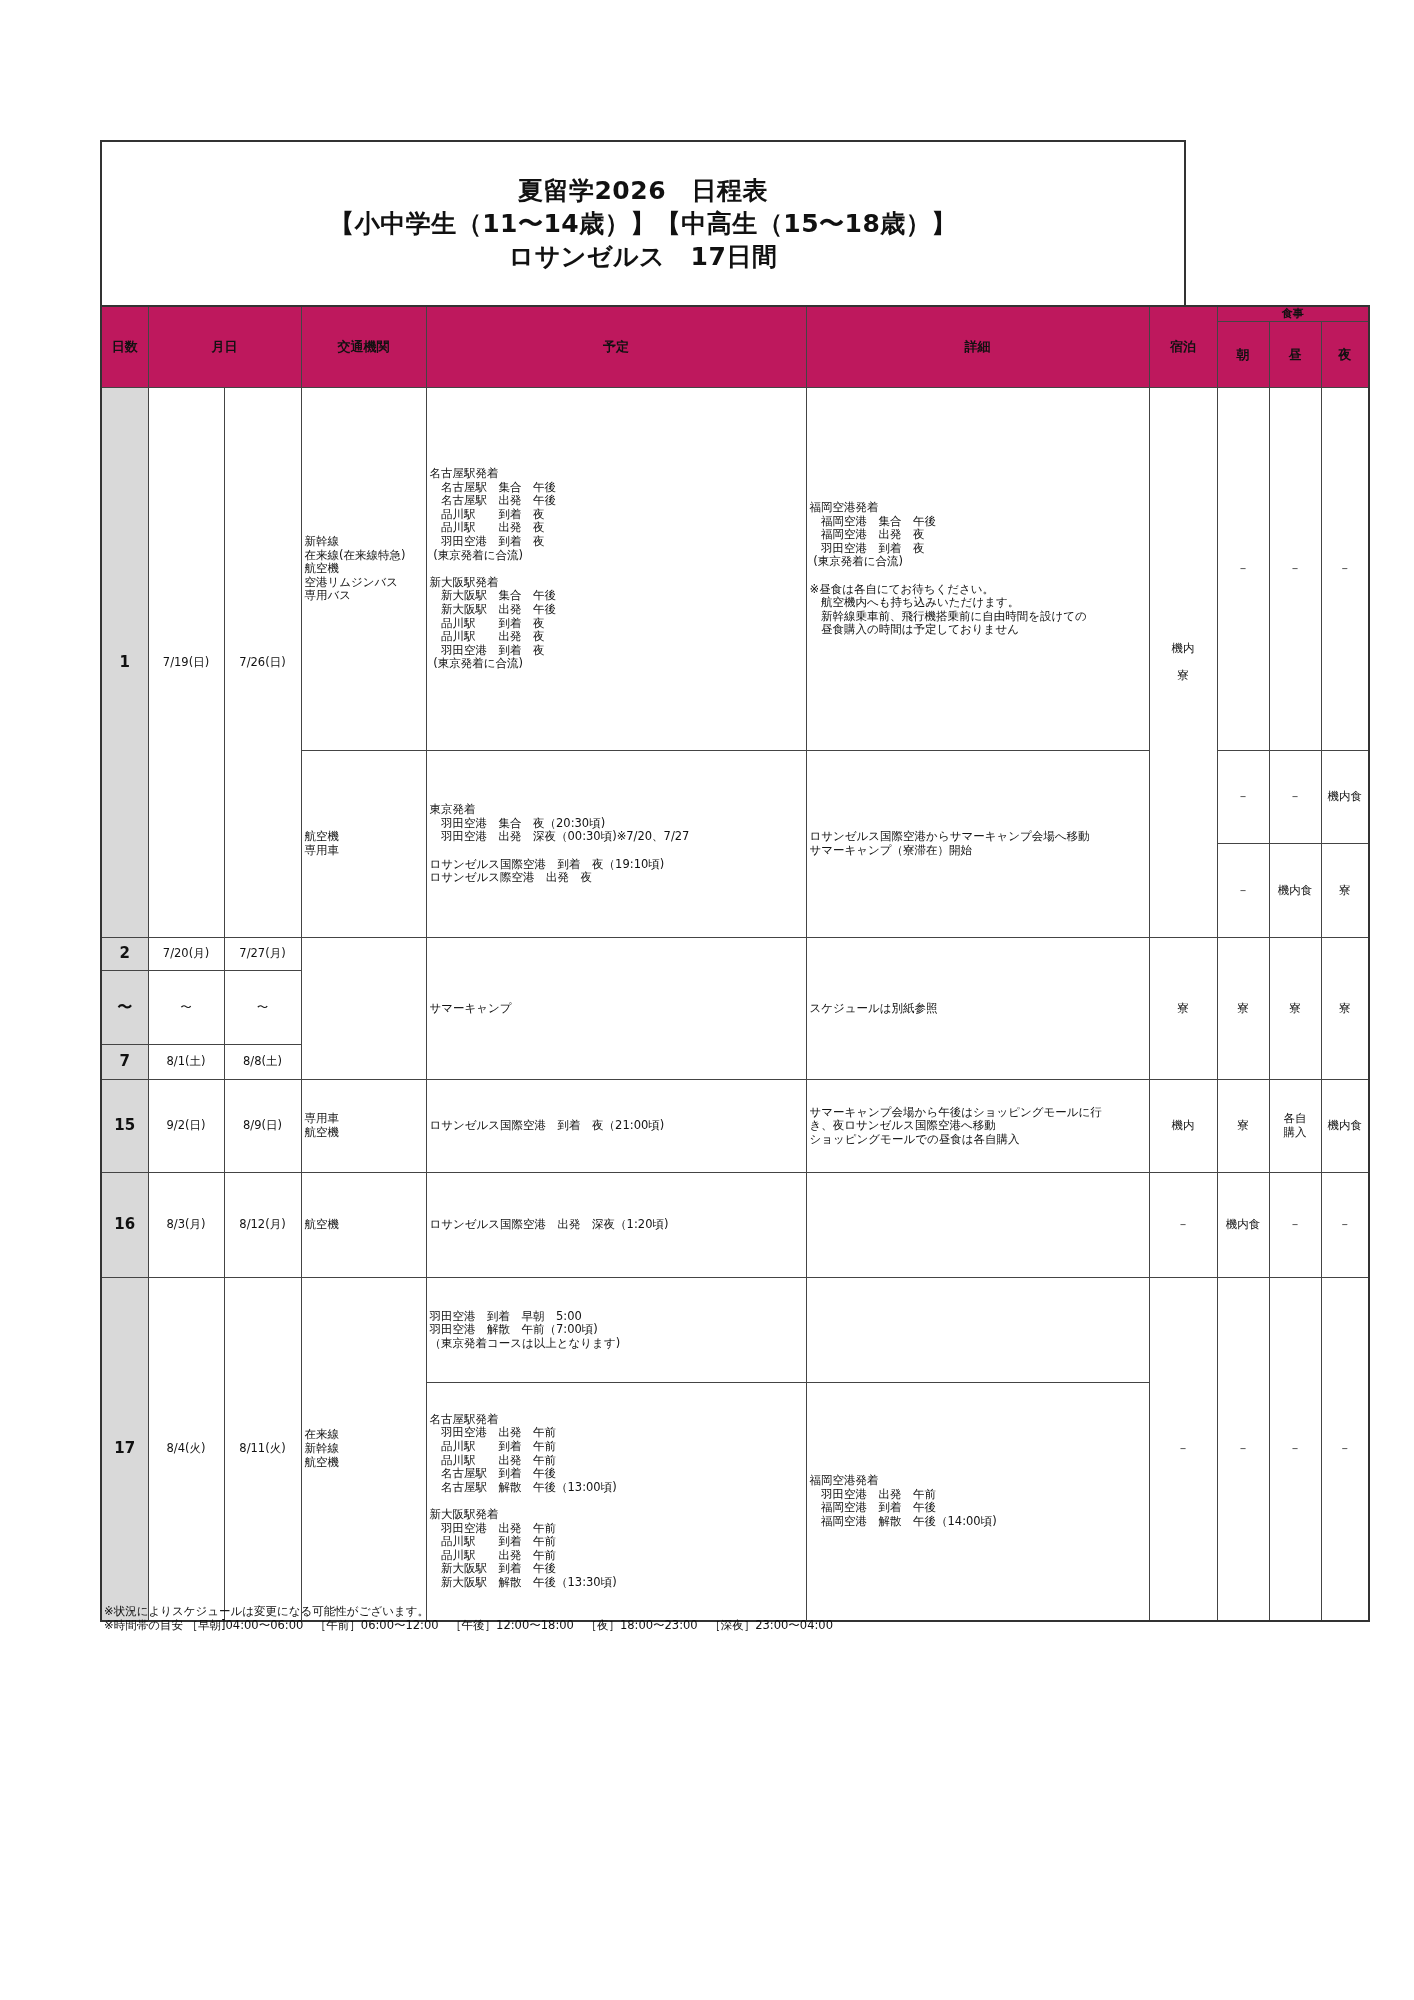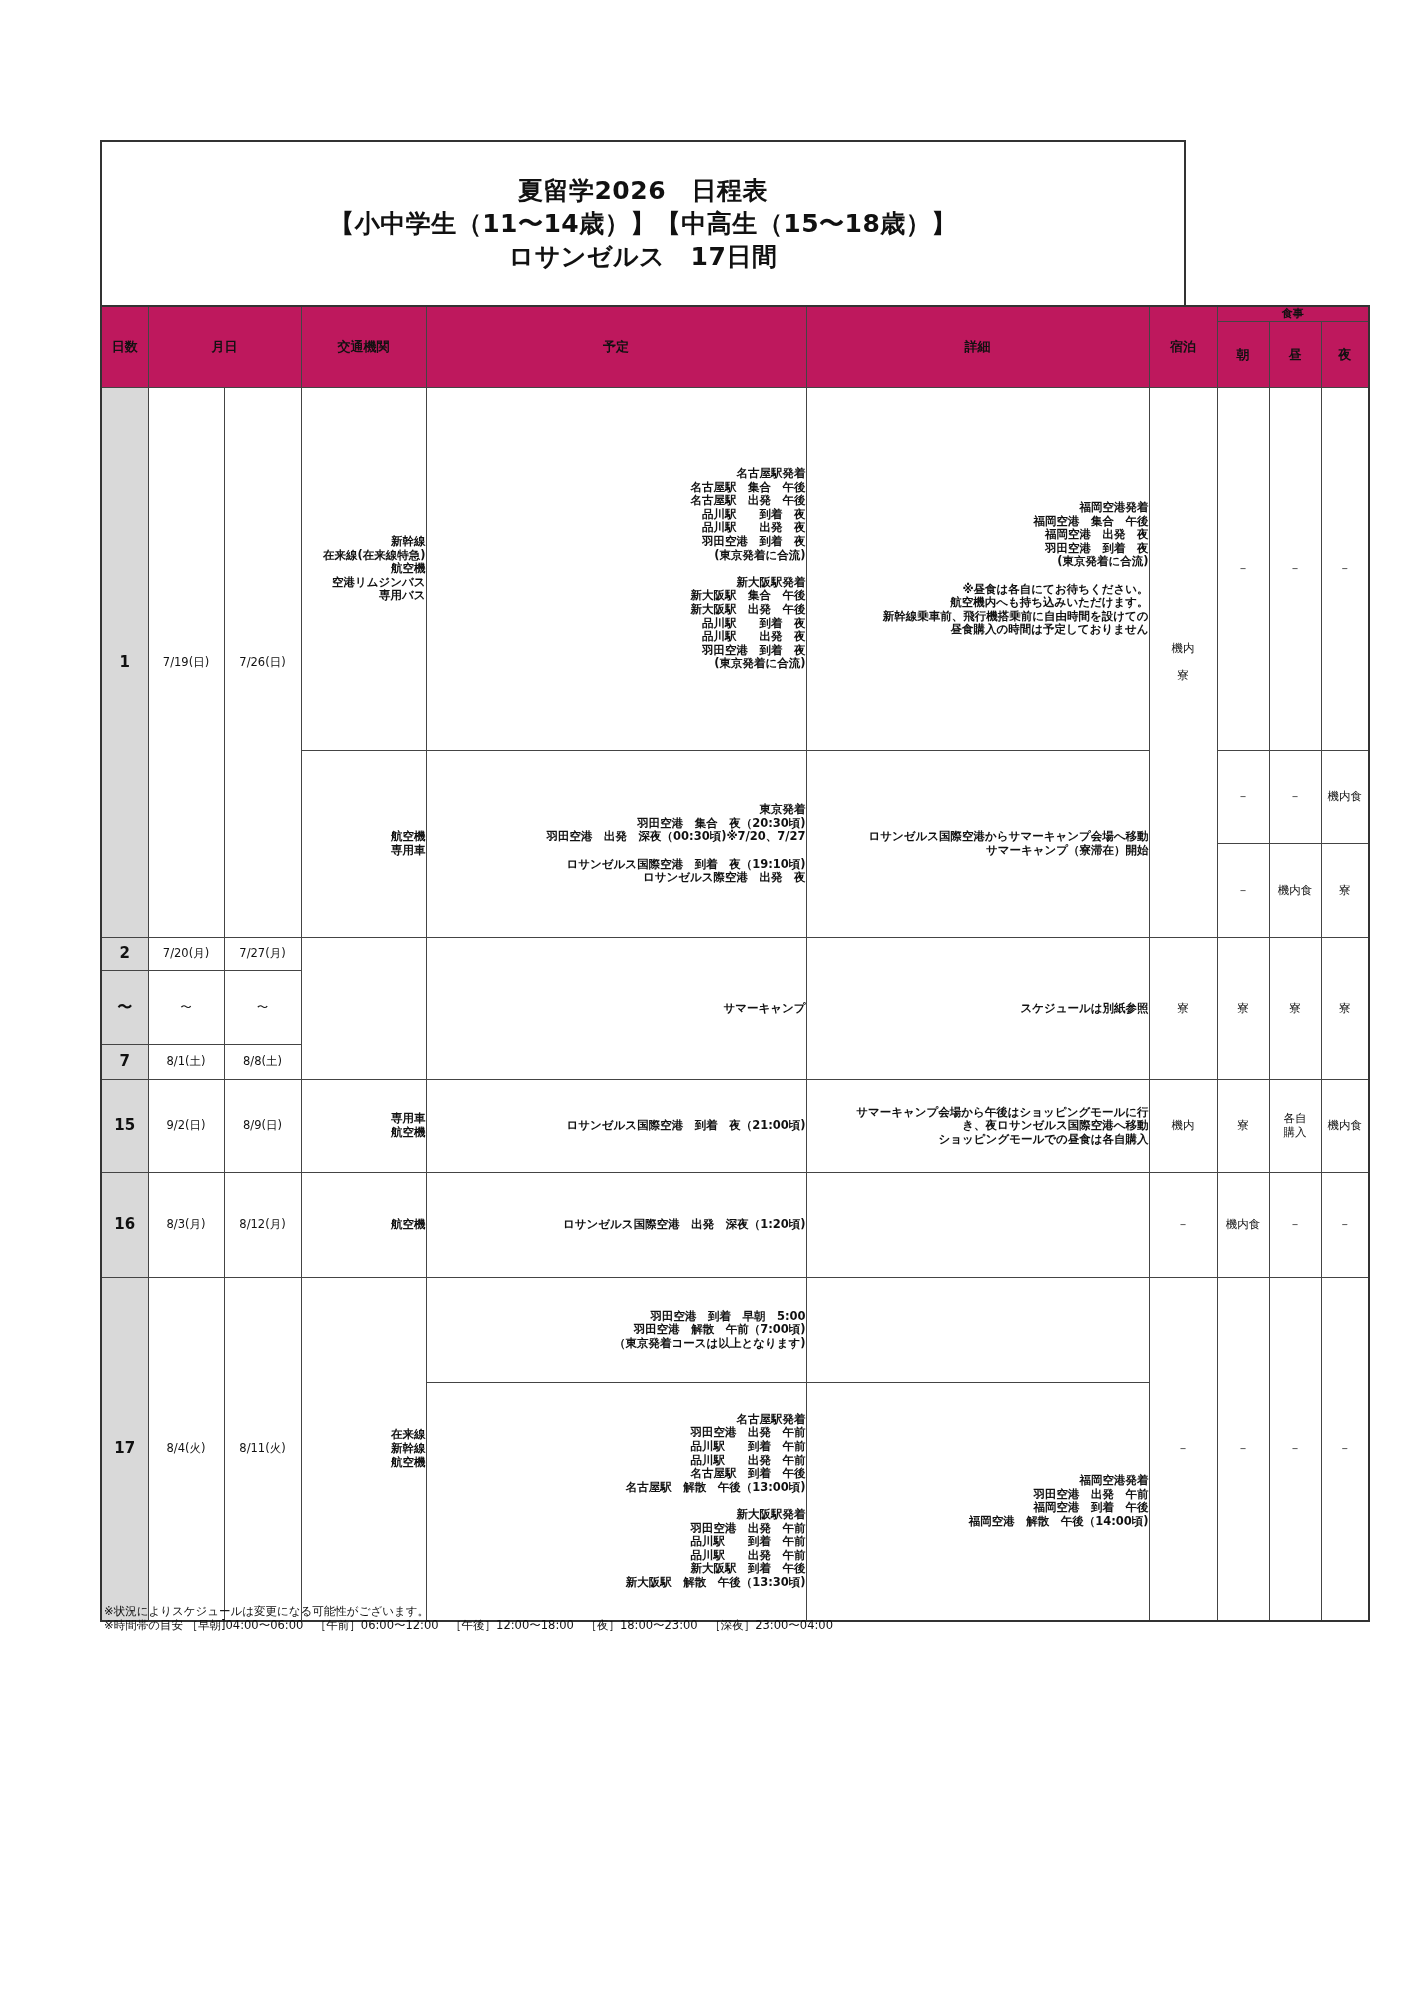--- a/index.html
+++ b/index.html
@@ -12,7 +12,7 @@
   th { background: #be185d; font-weight: bold; font-size: 13px !important; }
   .daycell { background: #d9d9d9; font-weight: bold; font-size: 15px !important; text-align: center; }
   .c { text-align: center; }
-  .l { text-align: right; padding-left: 3px !important; font-weight: bold; }
+  .l { text-align: left; padding-left: 3px !important; }
   .pre { white-space: pre; }
   .meal-top { height: 14px; font-size: 11px !important; line-height: 12px !important; }
   .footnotes { position: absolute; left: 104px; top: 1604px; font-size: 11.5px; line-height: 14px; color: #111; white-space: pre; }

